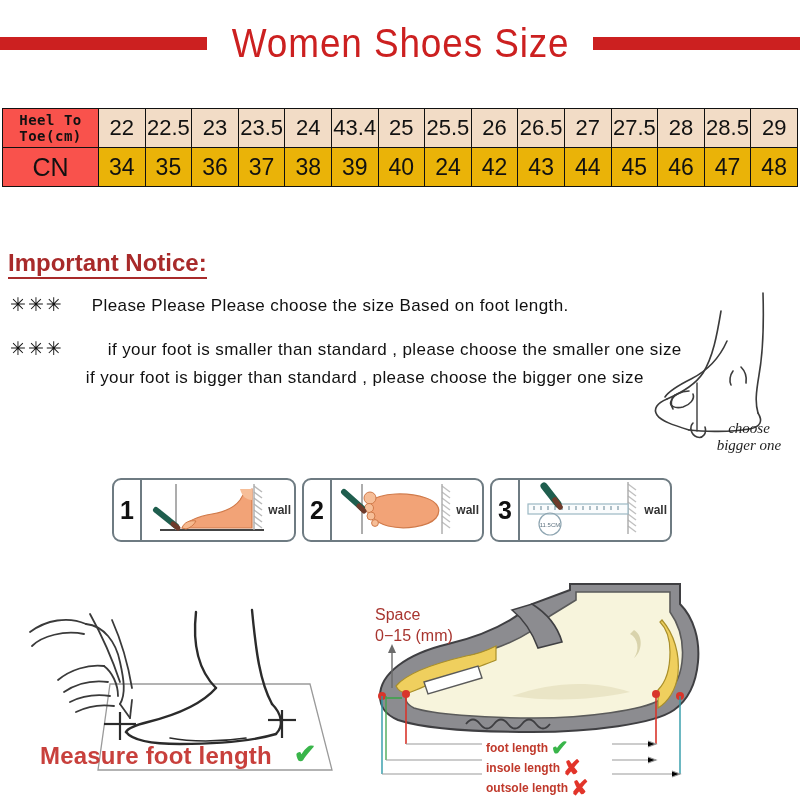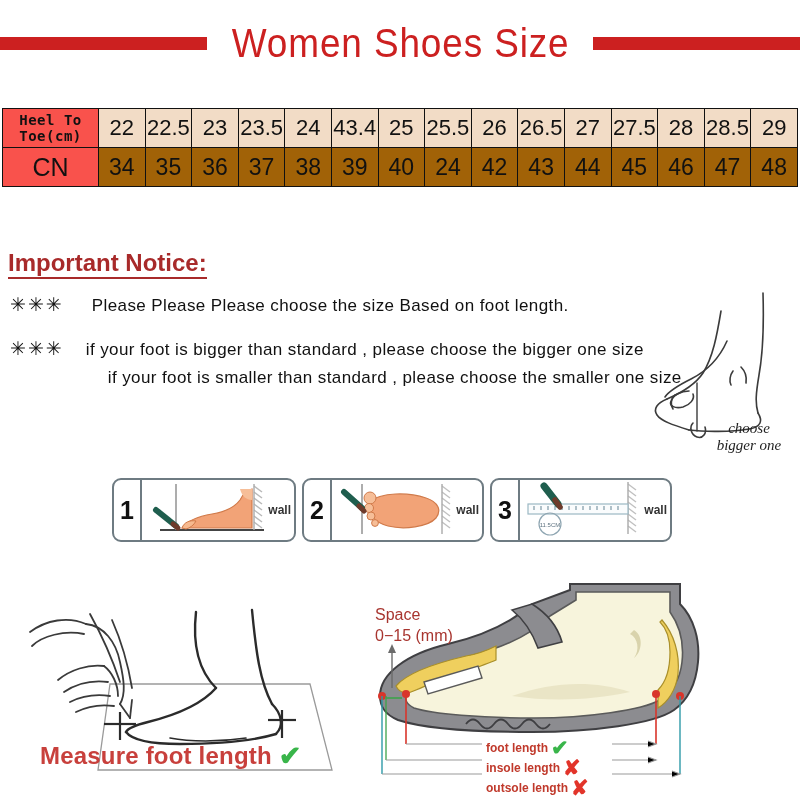--- a/index.html
+++ b/index.html
@@ -46,7 +46,7 @@
   }
   .size-table td.rowhead.cn{font-size:25px;font-weight:normal;}
   .size-table td.cm-cell{background:#F2DCC6;font-size:22px;margin-top:8px;}
-  .size-table td.cn-cell{background:#a16207;font-size:23px;}
+  .size-table td.cn-cell{background:#eab308;font-size:23px;}
 
   
   .notice-title{

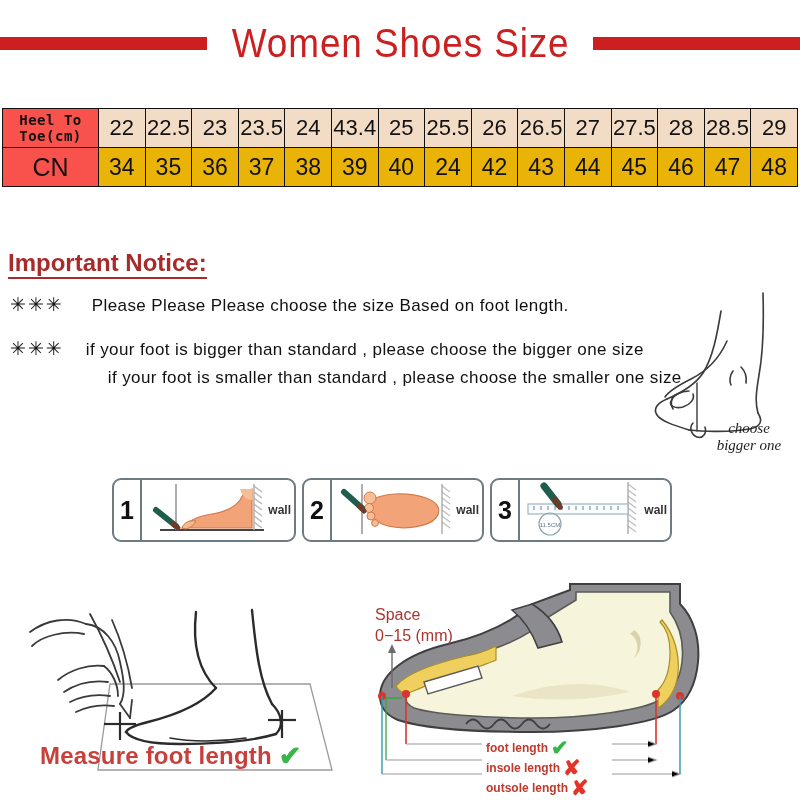--- a/index.html
+++ b/index.html
@@ -197,8 +197,8 @@
     <div class="notice-item second" style="margin-top:16px;">
       <div class="stars">✳✳✳</div>
       <div class="notice-lines">
+        <div class="notice-line indent">if your foot is smaller than standard , please choose the smaller one size</div>
         <div class="notice-line">if your foot is bigger than standard , please choose the bigger one size</div>
-        <div class="notice-line indent">if your foot is smaller than standard , please choose the smaller one size</div>
       </div>
     </div>
   </div>

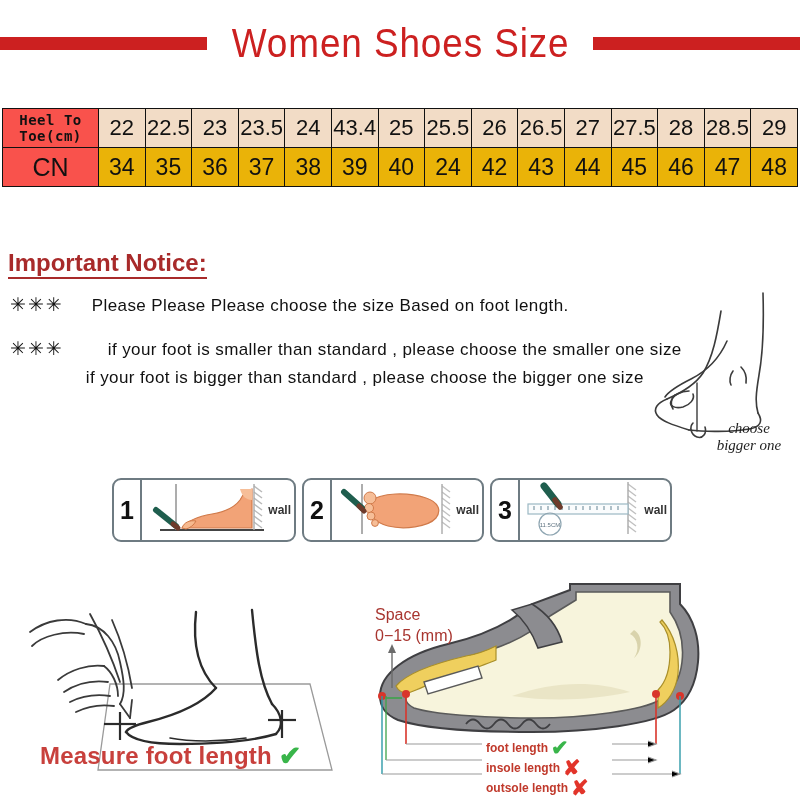--- a/index.html
+++ b/index.html
@@ -105,7 +105,7 @@
   .measure-art svg{display:block;}
   .measure-cap{
     position:absolute;left:40px;top:742px;
-    display:flex;align-items:center;gap:7px;
+    display:flex;align-items:flex-start;gap:22px;
   }
   .measure-cap .txt{
     color:#C8403C;font-size:24px;font-weight:bold;

